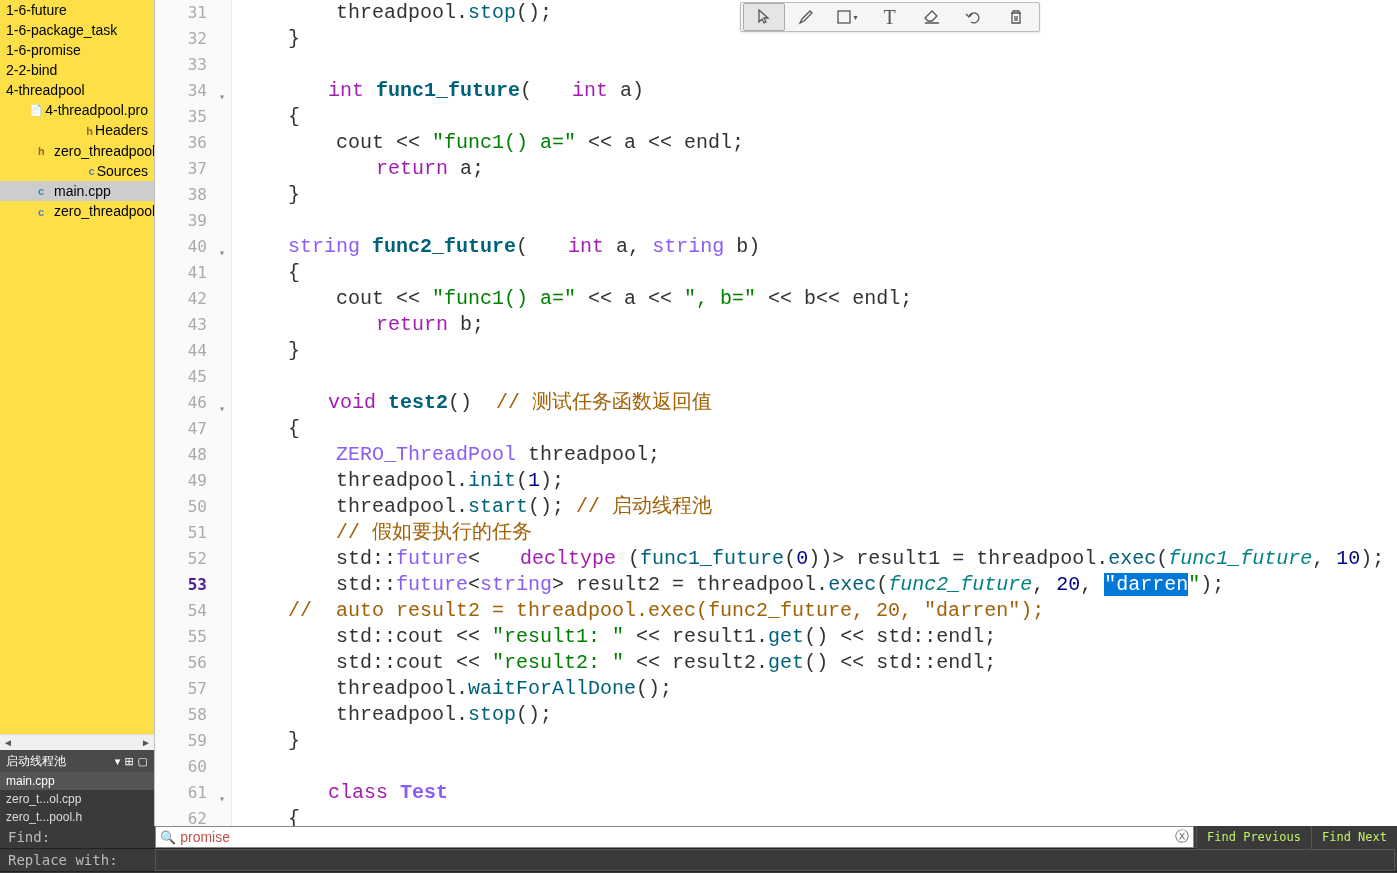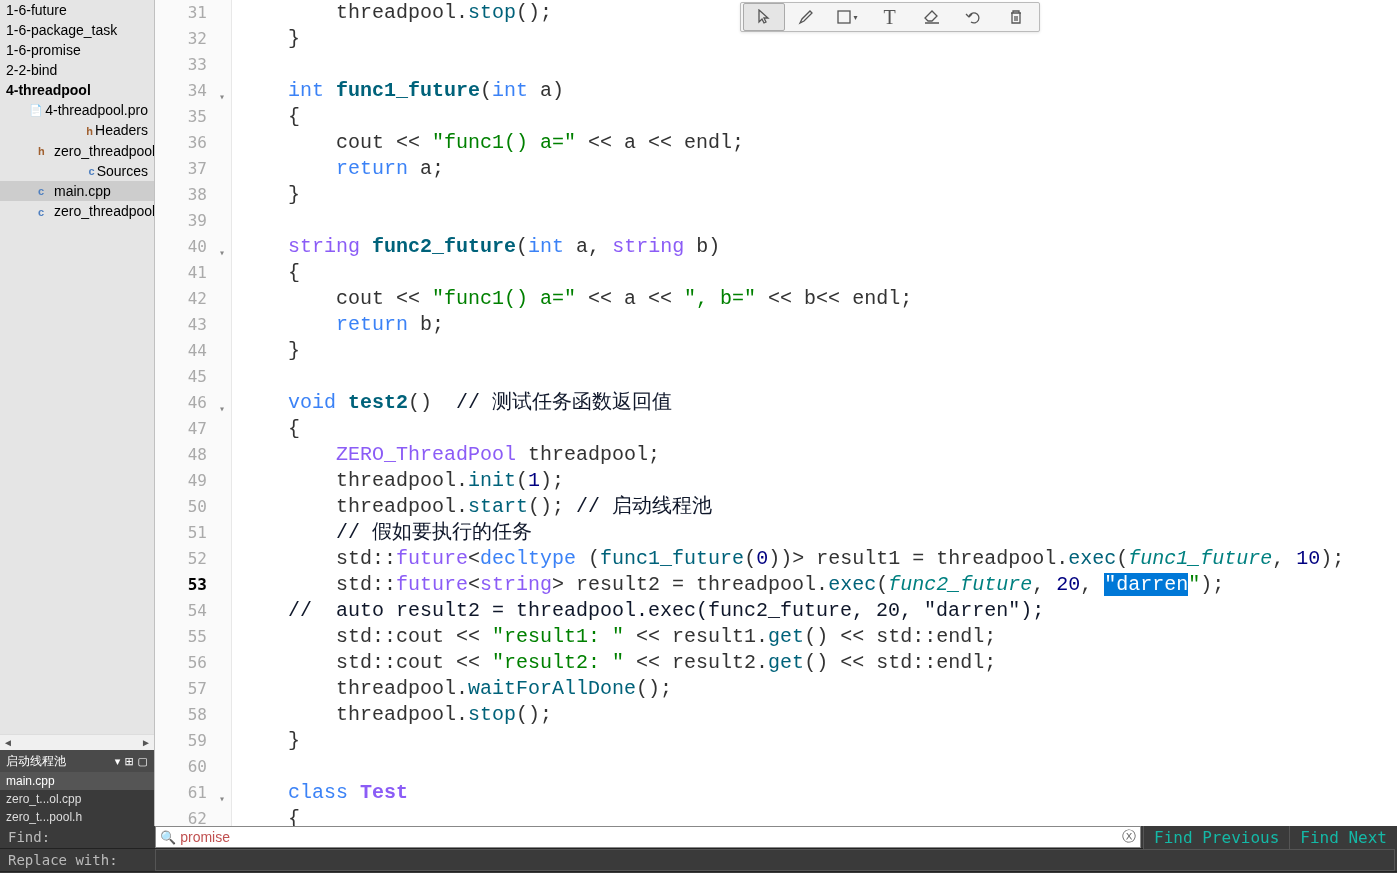--- a/index.html
+++ b/index.html
@@ -5,7 +5,7 @@
 * { margin: 0; padding: 0; box-sizing: border-box; }
 body { font-family: "Microsoft YaHei", sans-serif; font-size: 13px; background: #fff; overflow: hidden; width: 1397px; height: 873px; position: relative; }
 .container { display: flex; height: 826px; }
-.sidebar { width: 155px; background: #e5e5e5; border-right: 1px solid #c0c0c0; display: flex; flex-direction: column; }
+.sidebar { width: 155px; background: #fde047; border-right: 1px solid #c0c0c0; display: flex; flex-direction: column; }
 .tree { flex: 1; overflow: hidden; }
 .tree-item { padding: 2px 6px; white-space: nowrap; cursor: pointer; font-size: 14px; color: #000; }
 .tree-item.indent1 { padding-left: 6px; }

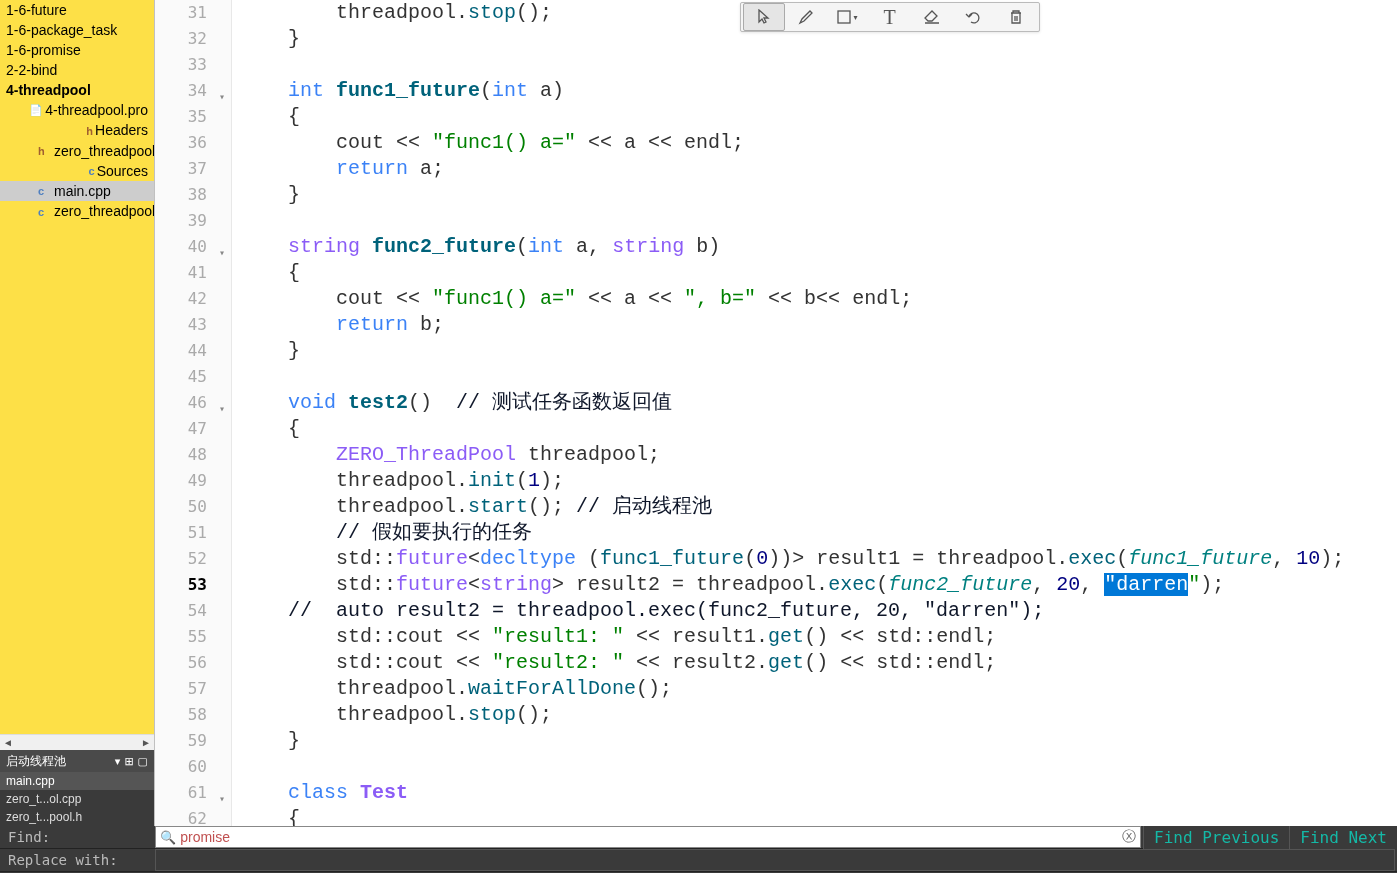--- a/index.html
+++ b/index.html
@@ -11,7 +11,7 @@
 .tree-item.indent1 { padding-left: 6px; }
 .tree-item.indent2 { padding-left: 22px; text-align: right; }
 .tree-item.indent3 { padding-left: 38px; }
-.tree-item.bold { font-weight: bold; }
+.tree-item.bold { font-weight: normal; }
 .tree-item.active { background: #cdcdcd; }
 .tree-item .icon { display: inline-block; width: 14px; height: 14px; margin-right: 2px; vertical-align: middle; font-size: 11px; }
 .scrollbar-h { height: 16px; background: #f0f0f0; display: flex; align-items: center; justify-content: space-between; border-top: 1px solid #ddd; }

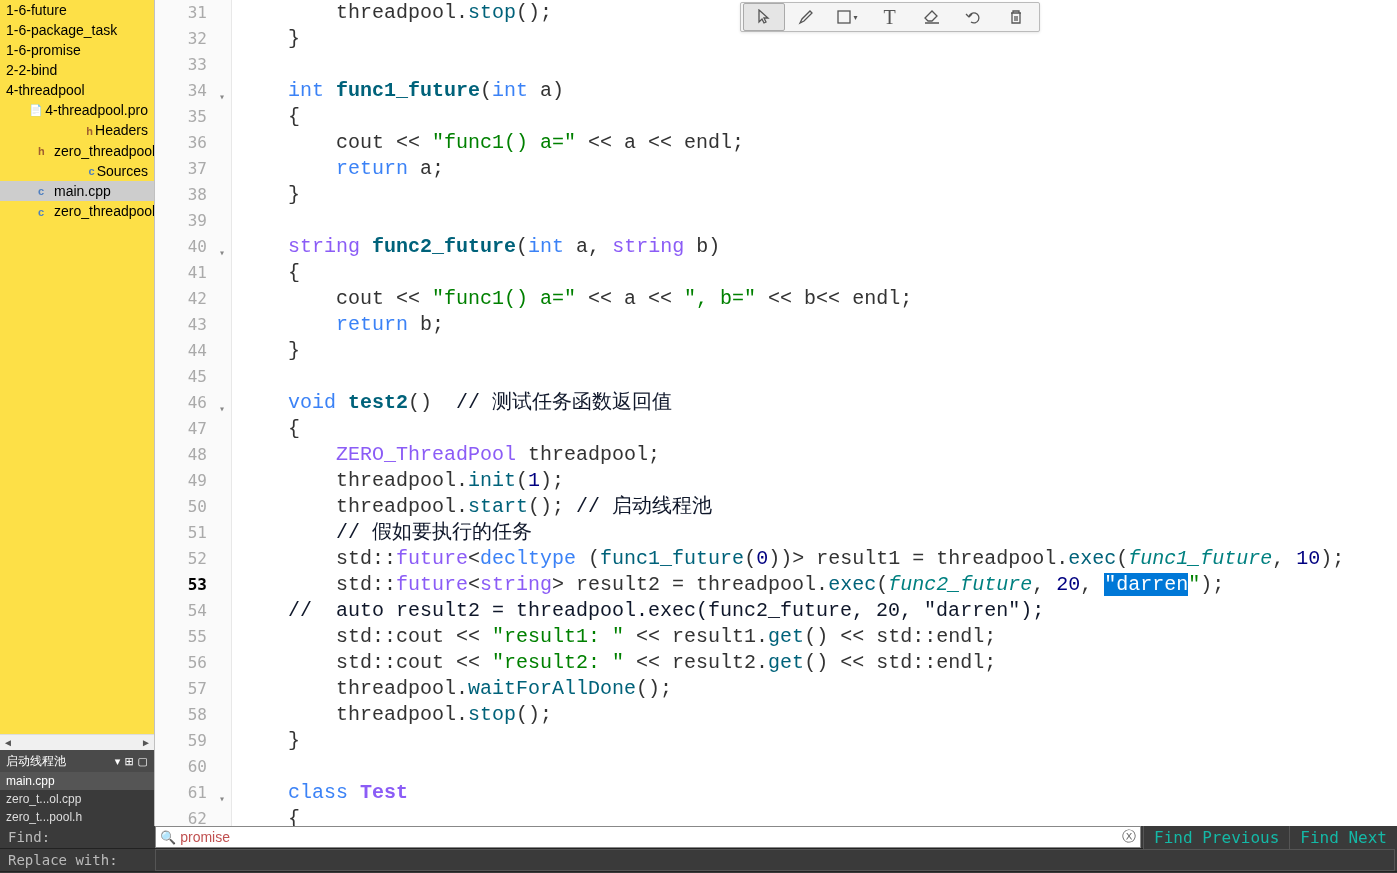--- a/index.html
+++ b/index.html
@@ -29,7 +29,7 @@
 .fold-marker { position: absolute; right: 6px; top: 6px; font-size: 10px; color: #888; cursor: pointer; }
 .code { flex: 1; font-family: Liberation Mono, monospace; font-size: 20px; line-height: 26px; white-space: pre; color: #333; padding-left: 8px; overflow: hidden; }
 .code-line { height: 26px; }
-.kw { color: #3b82f6; }
+.kw { color: #a21caf; margin-left: 40px; }
 .type { color: #8b5cf6; }
 .fn { color: #00627a; font-weight: 500; }
 .str { color: #008000; }

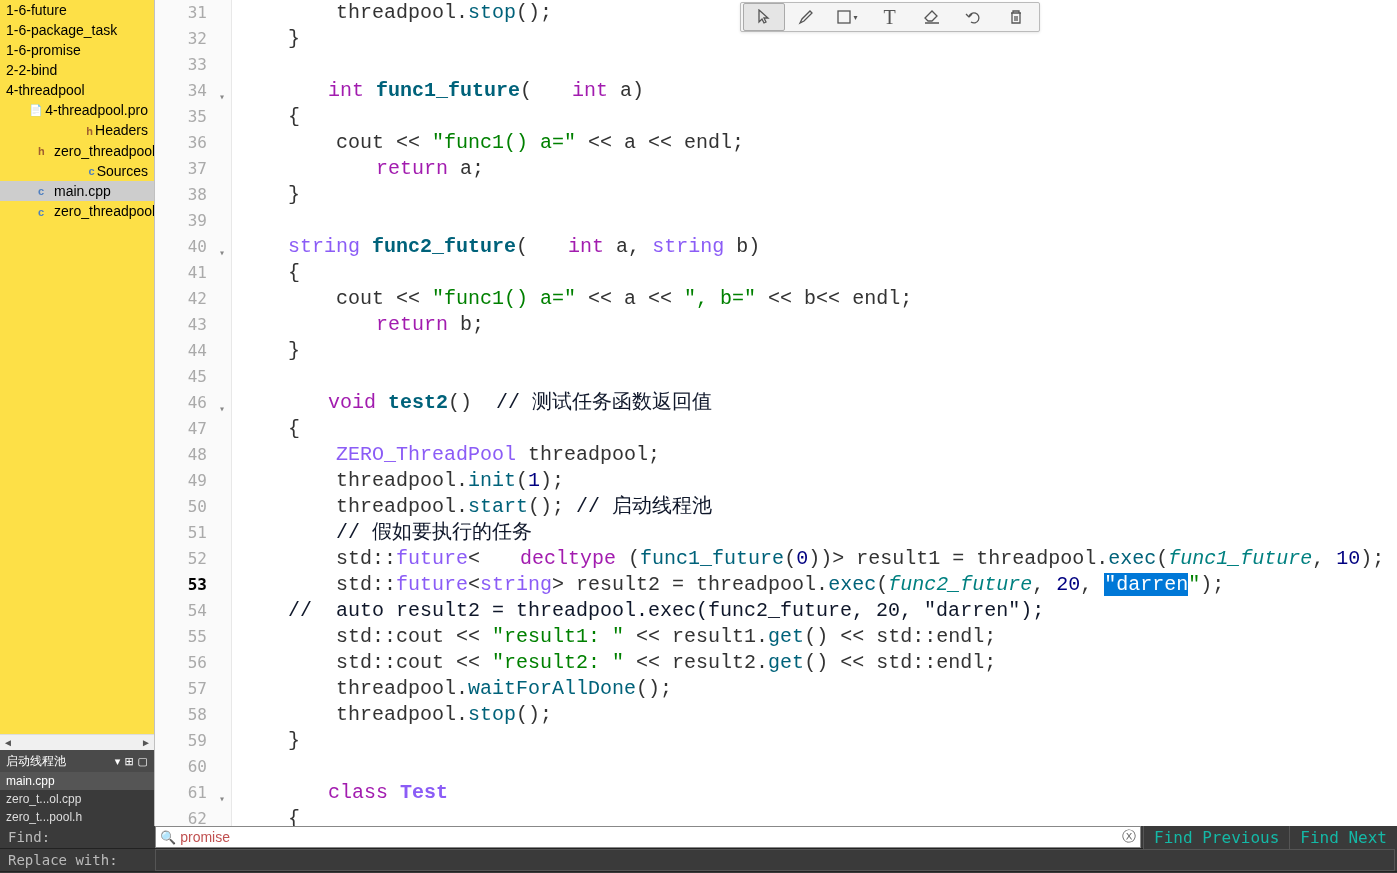--- a/index.html
+++ b/index.html
@@ -33,7 +33,7 @@
 .type { color: #8b5cf6; }
 .fn { color: #00627a; font-weight: 500; }
 .str { color: #008000; }
-.cm { color: #0f172a; }
+.cm { color: #a16207; }
 .num { color: #000080; }
 .id-it { color: #008080; font-style: italic; }
 .hl { background: #0078d7; color: #fff; }

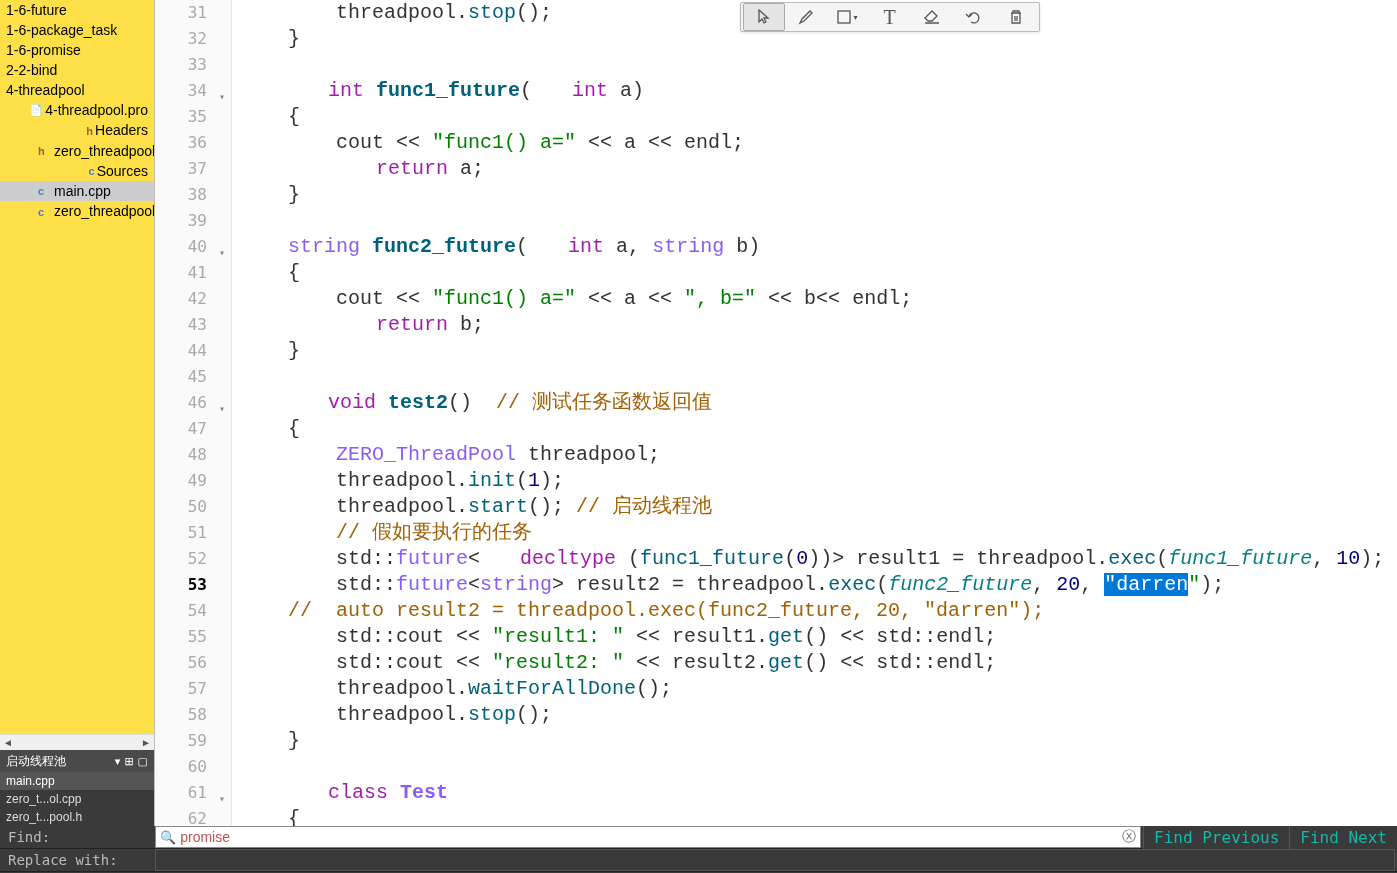--- a/index.html
+++ b/index.html
@@ -25,7 +25,7 @@
 .editor-area { flex: 1; display: flex; background: #fff; position: relative; overflow: hidden; }
 .gutter { width: 77px; background: #fafafa; border-right: 1px solid #e8e8e8; text-align: right; color: #aaa; font-family: Consolas, monospace; font-size: 16px; line-height: 26px; padding-top: 0; user-select: none; }
 .gutter-line { padding-right: 24px; position: relative; }
-.gutter-line.active { color: #000000; font-weight: bold; }
+.gutter-line.active { color: #4c1d95; font-weight: bold; }
 .fold-marker { position: absolute; right: 6px; top: 6px; font-size: 10px; color: #888; cursor: pointer; }
 .code { flex: 1; font-family: Liberation Mono, monospace; font-size: 20px; line-height: 26px; white-space: pre; color: #333; padding-left: 8px; overflow: hidden; }
 .code-line { height: 26px; }

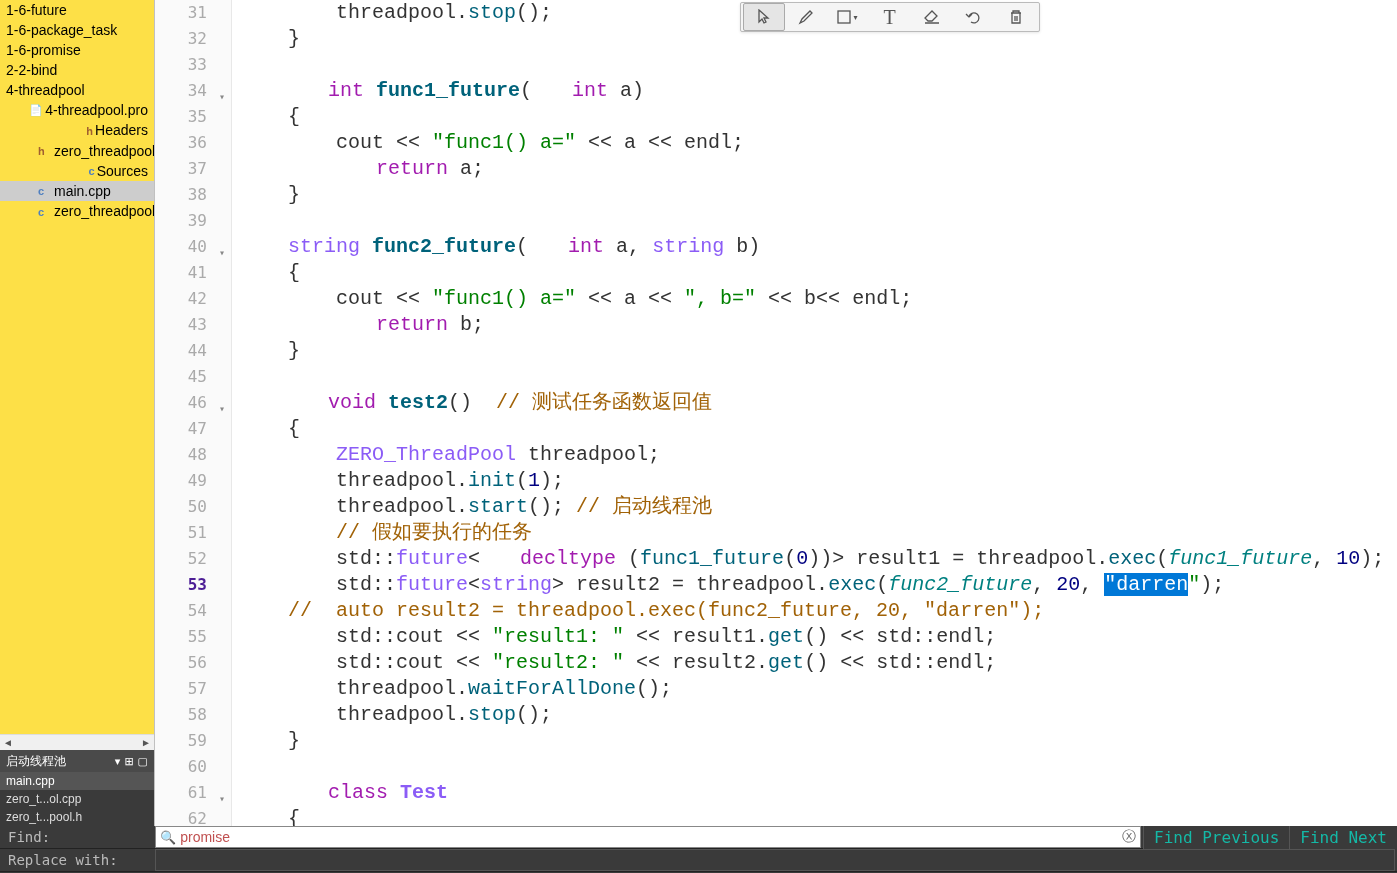--- a/index.html
+++ b/index.html
@@ -49,7 +49,7 @@
 .find-input-wrap input { border: none; outline: none; flex: 1; font-family: Liberation Sans, sans-serif; font-size: 14px; color: #c05050; }
 .find-input-wrap .clear { color: #666; cursor: pointer; font-size: 14px; }
 .find-btns { display: flex; background: #3a3a3a; }
-.find-btn { padding: 0 10px; height: 23px; display: flex; align-items: center; color: #14b8a6; cursor: pointer; font-size: 16px; border-left: 1px solid #555; }
+.find-btn { padding: 0 10px; height: 23px; display: flex; align-items: center; color: #bef264; cursor: pointer; font-size: 12px; border-left: 1px solid #555; }
 </style>
 </head>
 <body>

